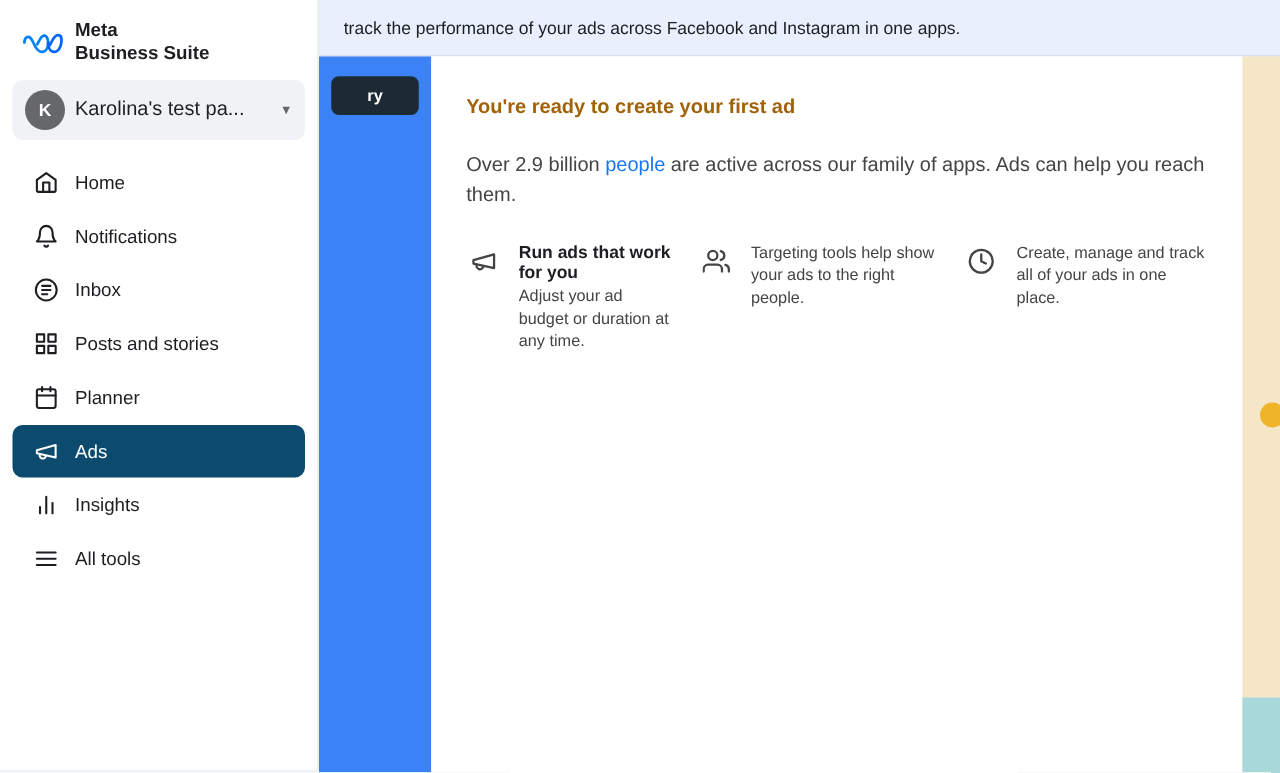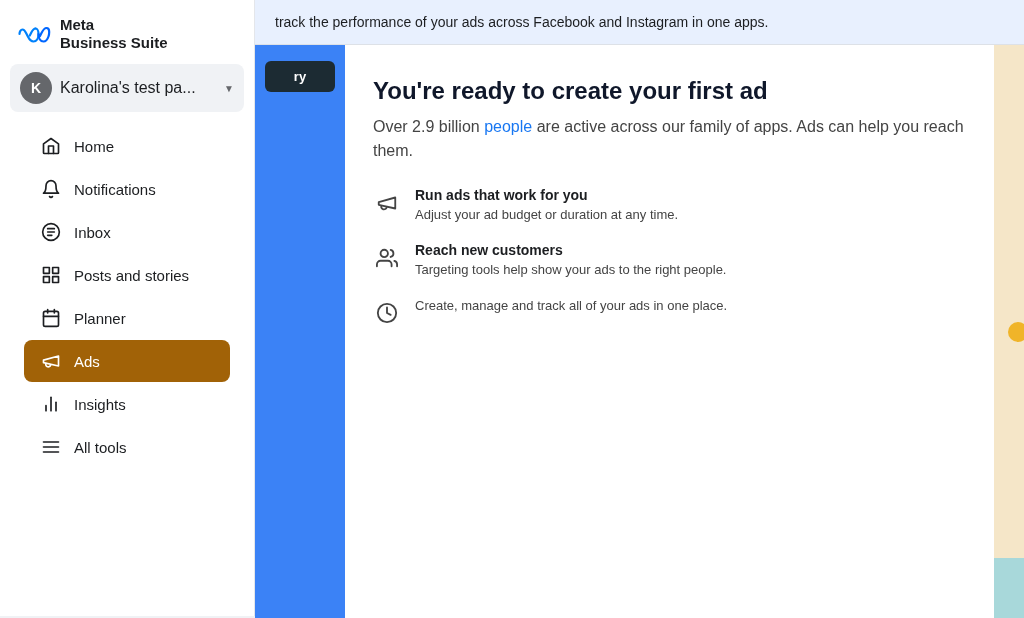--- a/index.html
+++ b/index.html
@@ -180,10 +180,10 @@
     }
 
     .promo-title {
-      font-size: 24px;
+      font-size: 16px;
       font-weight: 700;
-      color: #0f172a;
-      margin-bottom: 10px;
+      color: #a16207;
+      margin-bottom: 26px;
     }
 
     .promo-subtitle {

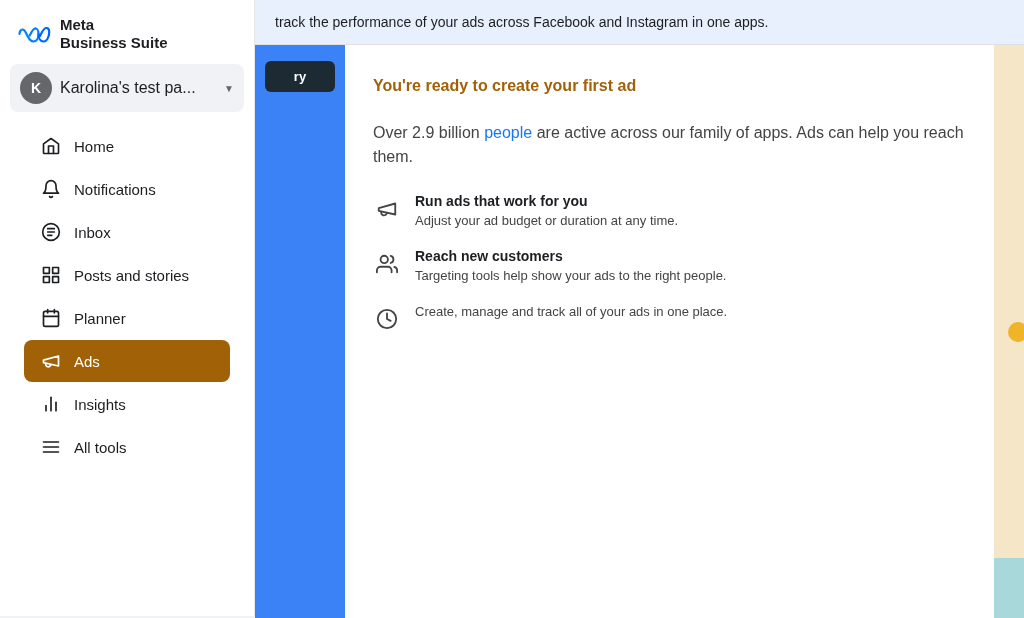--- a/index.html
+++ b/index.html
@@ -85,7 +85,7 @@
 
     .nav-list {
       list-style: none;
-      padding: 4px 16px;
+      padding: 4px 2px;
       flex: 1;
     }
 

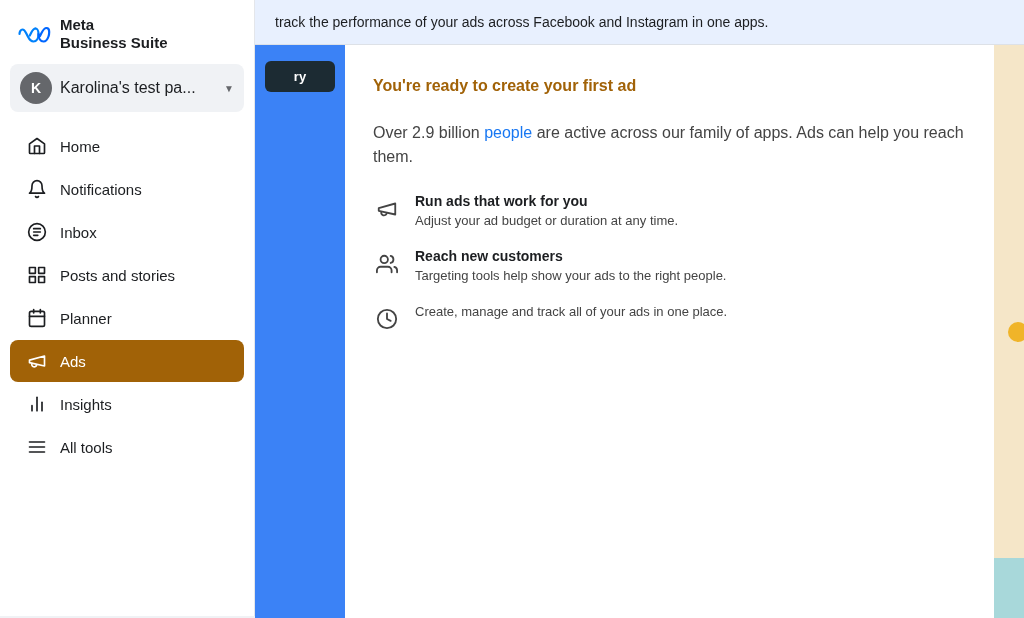--- a/index.html
+++ b/index.html
@@ -201,7 +201,7 @@
     .feature-list {
       list-style: none;
       display: flex;
-      flex-direction: column;
+      flex-direction: row;
       gap: 18px;
     }
 

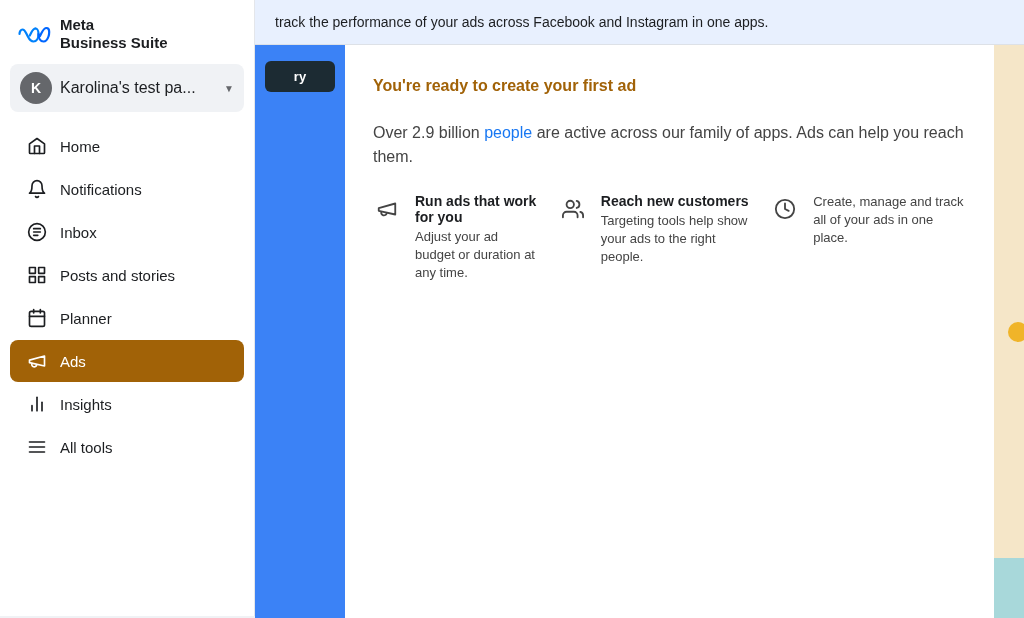--- a/index.html
+++ b/index.html
@@ -421,7 +421,6 @@
             </svg>
           </div>
           <div class="feature-text">
-            <div class="feature-title">Reach new customers</div>
             <div class="feature-desc">Targeting tools help show your ads to the right people.</div>
           </div>
         </li>

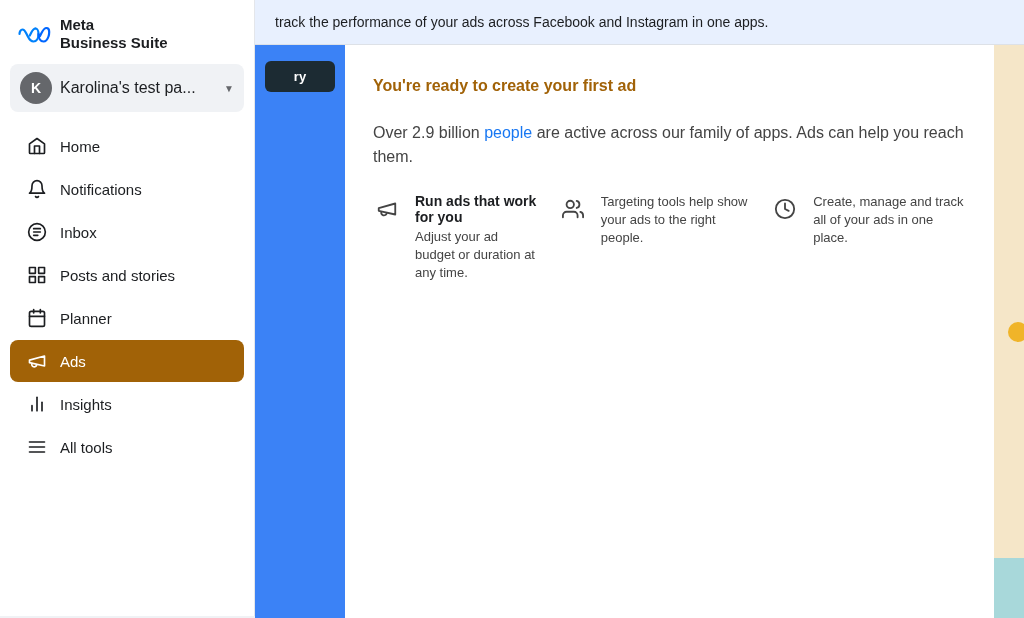--- a/index.html
+++ b/index.html
@@ -104,7 +104,7 @@
     }
 
     .nav-item.active {
-      background: #a16207;
+      background: #0c4a6e;
       color: #fff;
     }
 

